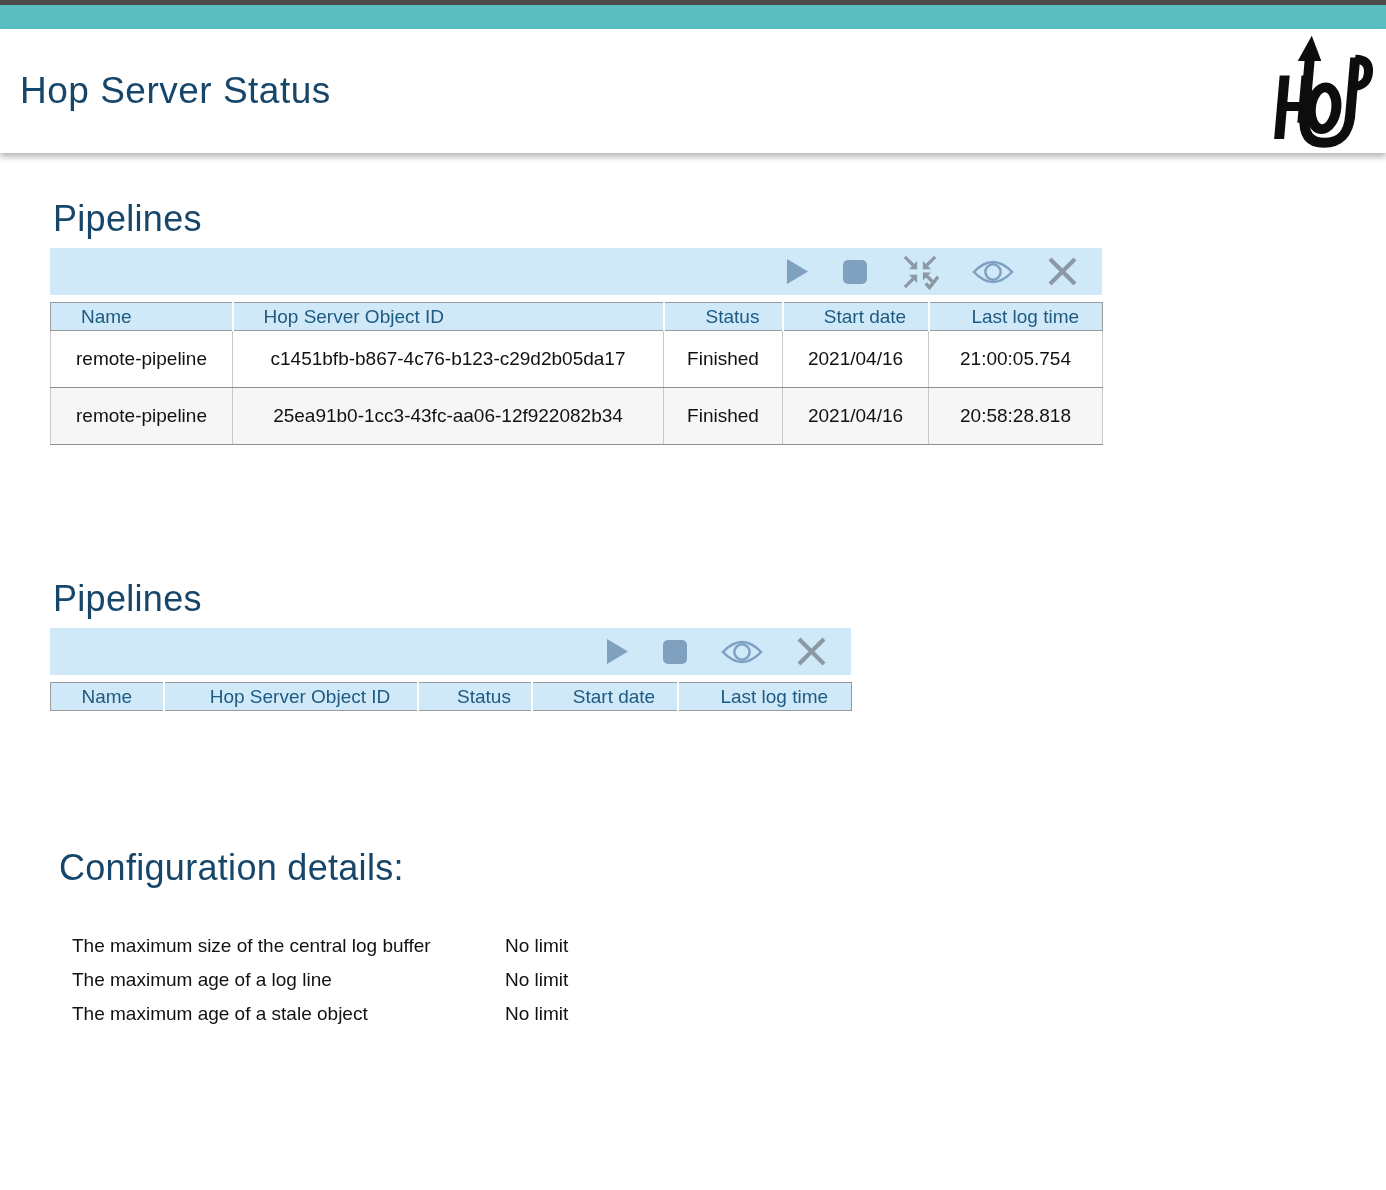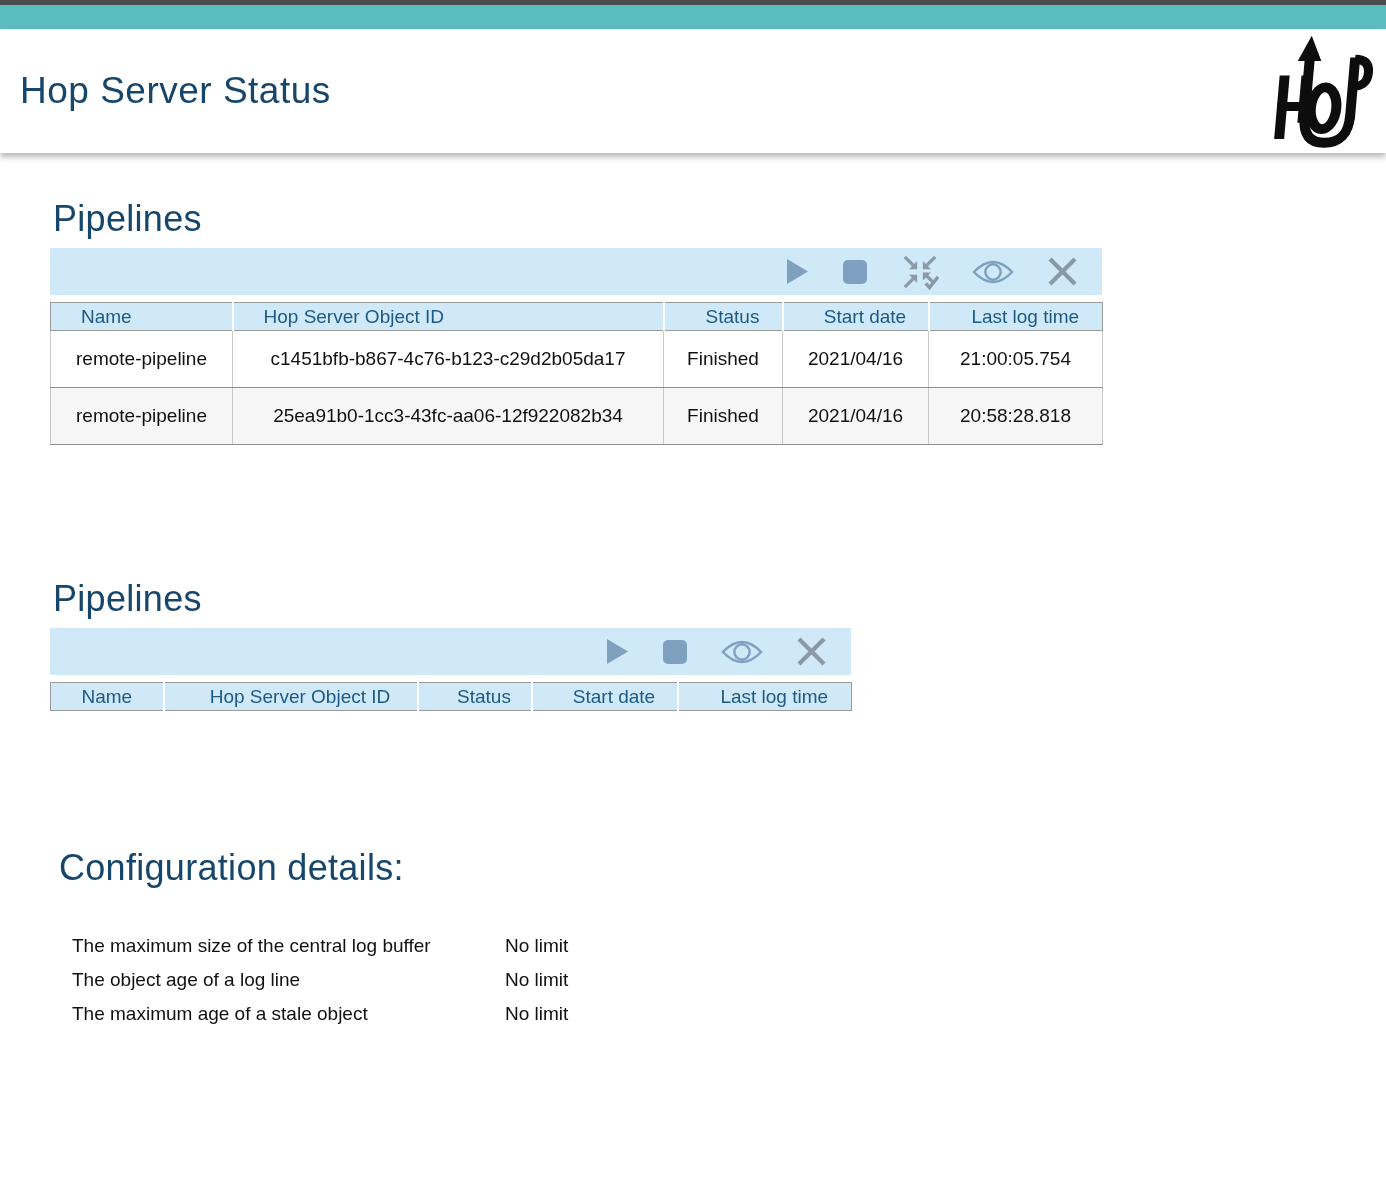--- a/index.html
+++ b/index.html
@@ -280,7 +280,7 @@
     <div class="config-params">
       <span>The maximum size of the central log buffer</span>
       <span>No limit</span>
-      <span>The object age of a log line</span>
+      <span>The maximum age of a log line</span>
       <span>No limit</span>
       <span>The maximum age of a stale object</span>
       <span>No limit</span>

